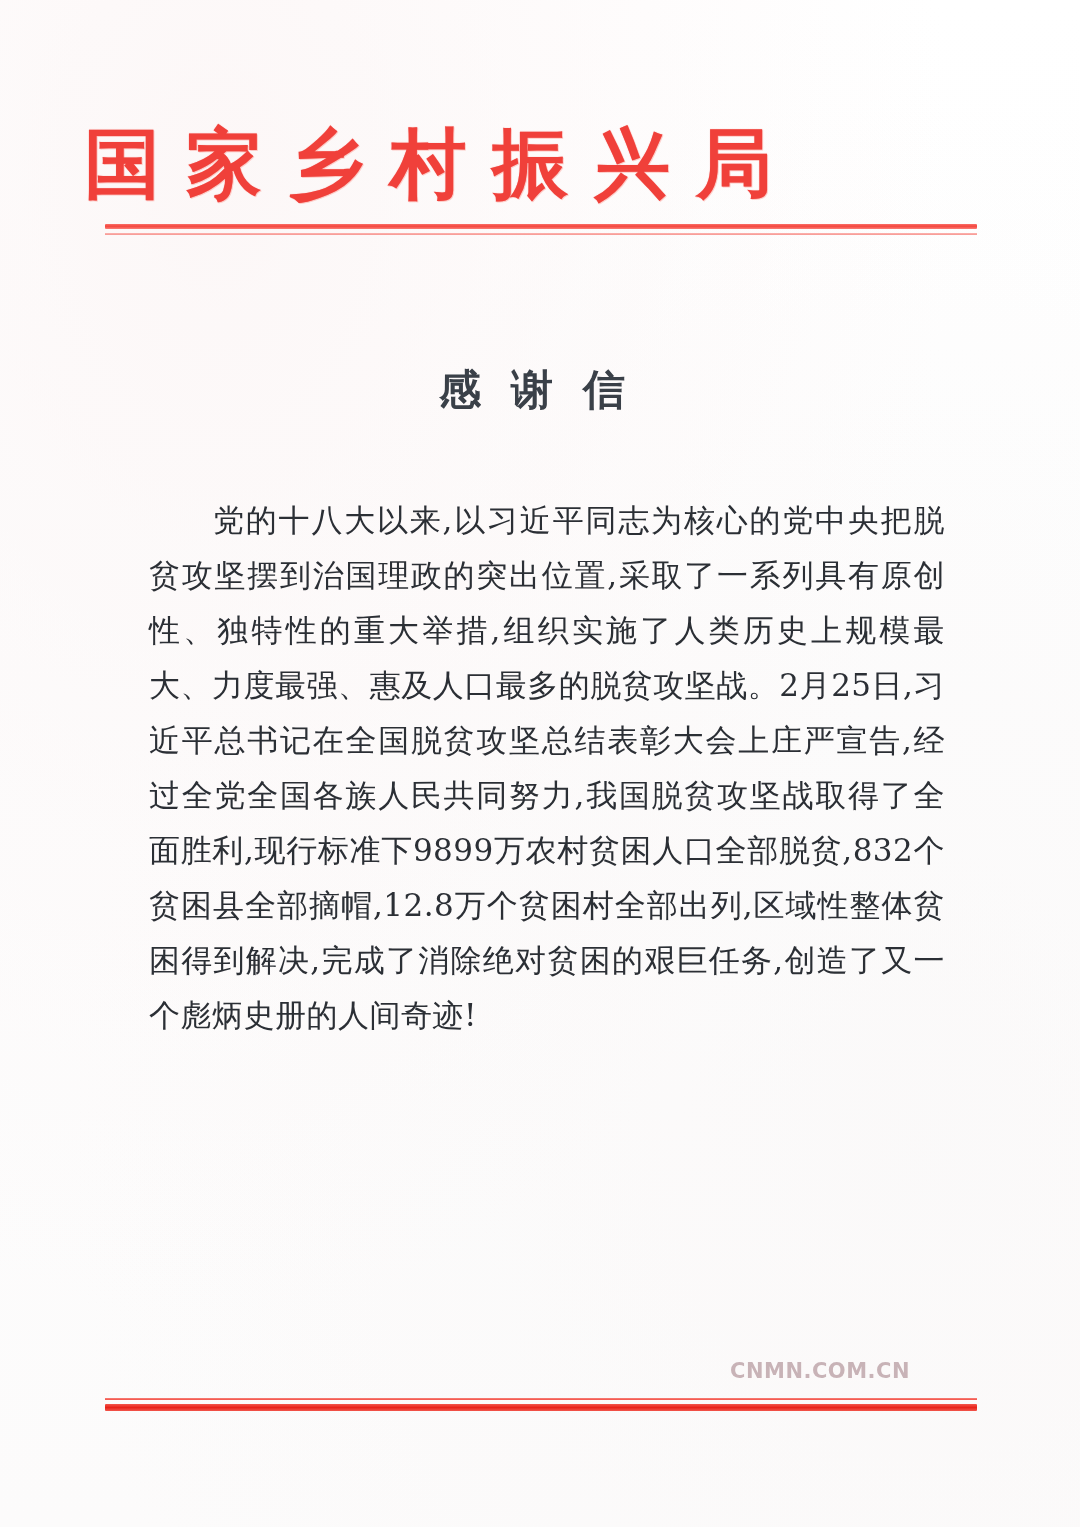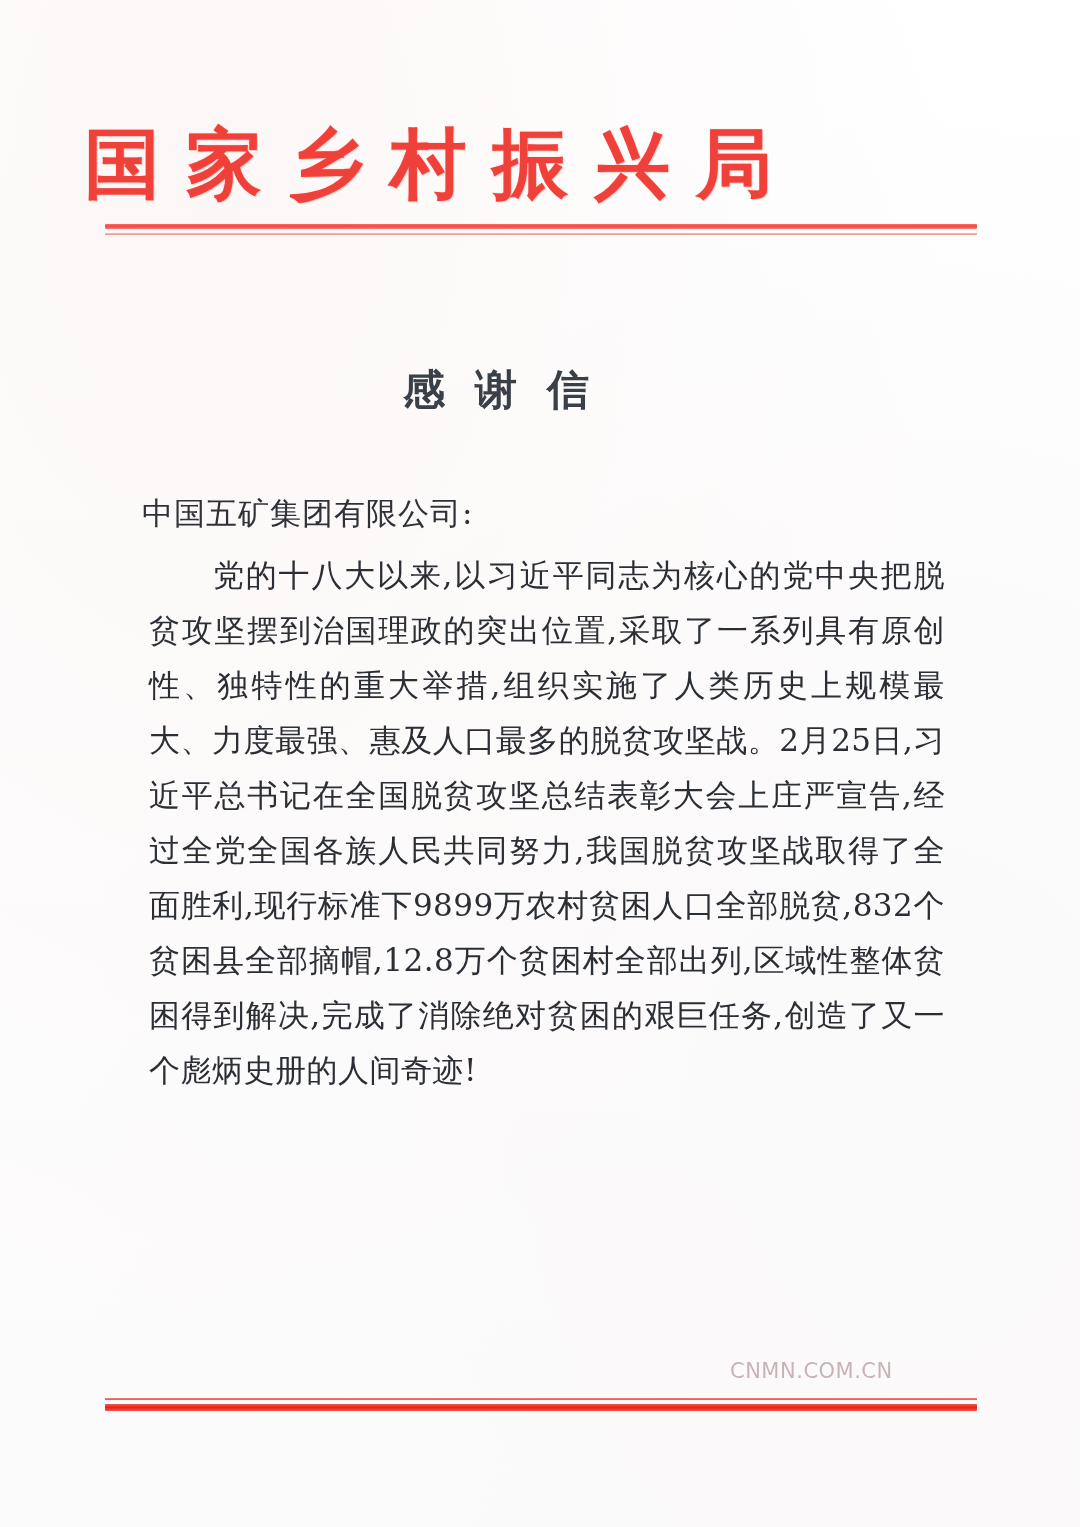--- a/index.html
+++ b/index.html
@@ -96,6 +96,7 @@
     top: 362px;
     width: 992px;
     text-align: center;
+    padding-left: 36px;
   }
   .doc-title-text {
     display: inline-block;

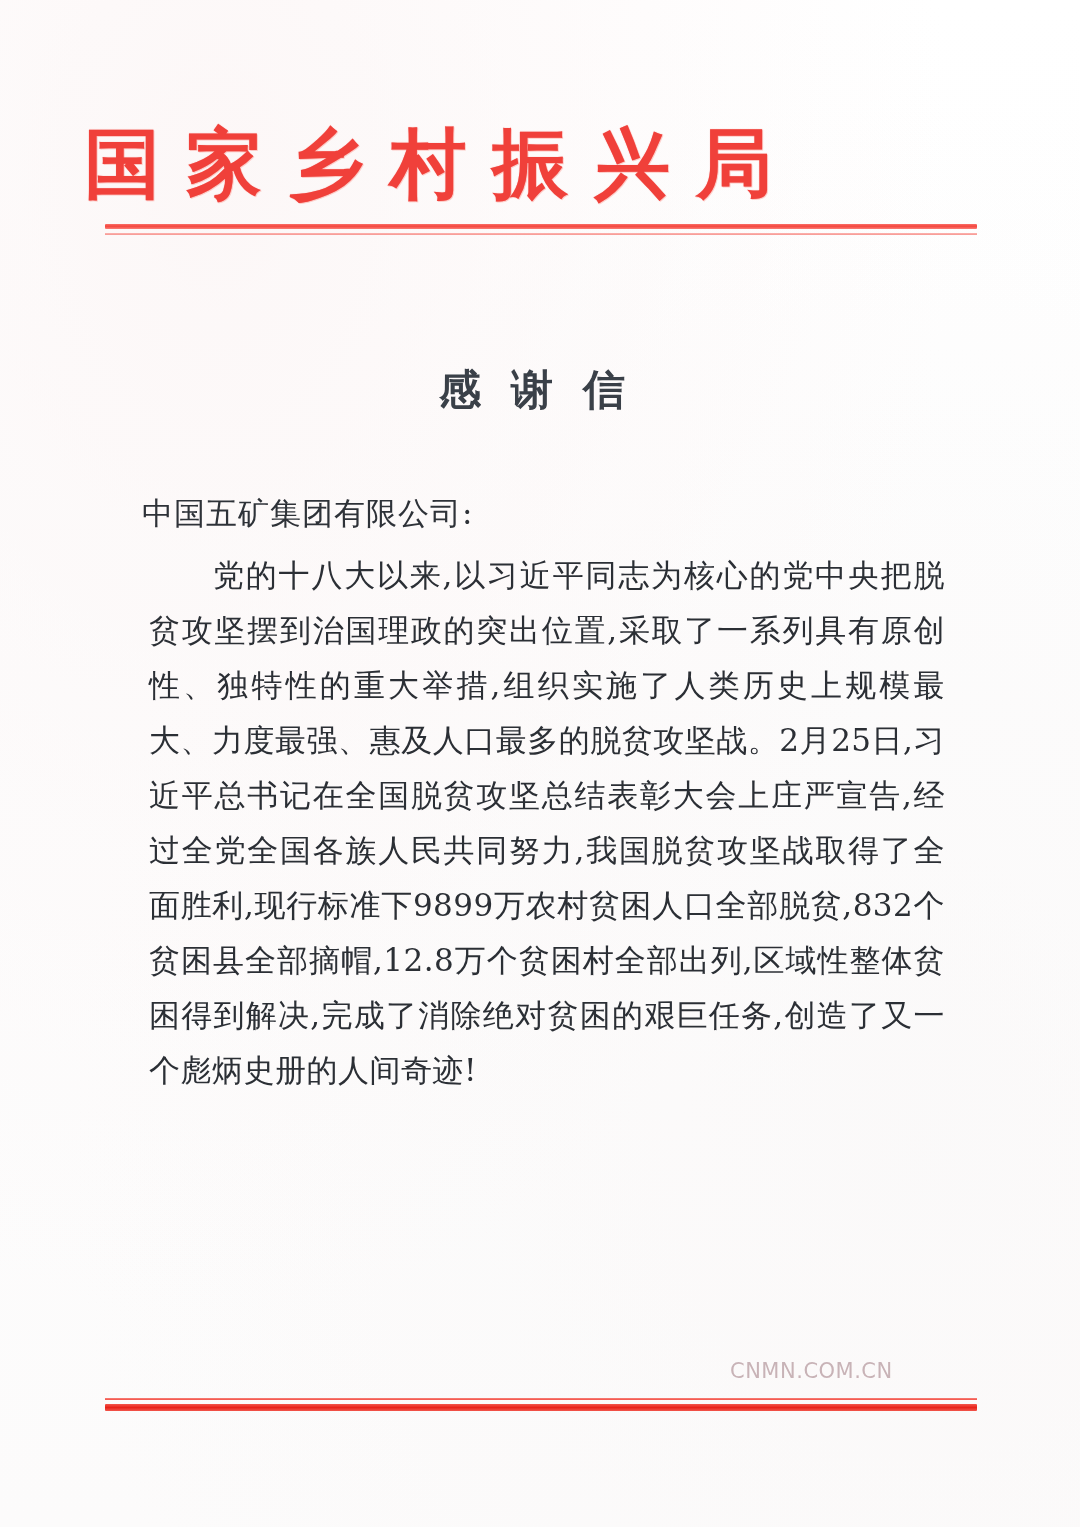--- a/index.html
+++ b/index.html
@@ -174,7 +174,6 @@
   </div>
 
   <div class="body-block">
-    <div class="salutation">中国五矿集团有限公司:</div>
     <p class="para">党的十八大以来,以习近平同志为核心的党中央把脱贫攻坚摆到治国理政的突出位置,采取了一系列具有原创性、独特性的重大举措,组织实施了人类历史上规模最大、力度最强、惠及人口最多的脱贫攻坚战。2月25日,习近平总书记在全国脱贫攻坚总结表彰大会上庄严宣告,经过全党全国各族人民共同努力,我国脱贫攻坚战取得了全面胜利,现行标准下9899万农村贫困人口全部脱贫,832个贫困县全部摘帽,12.8万个贫困村全部出列,区域性整体贫困得到解决,完成了消除绝对贫困的艰巨任务,创造了又一个彪炳史册的人间奇迹!</p>
   </div>
 

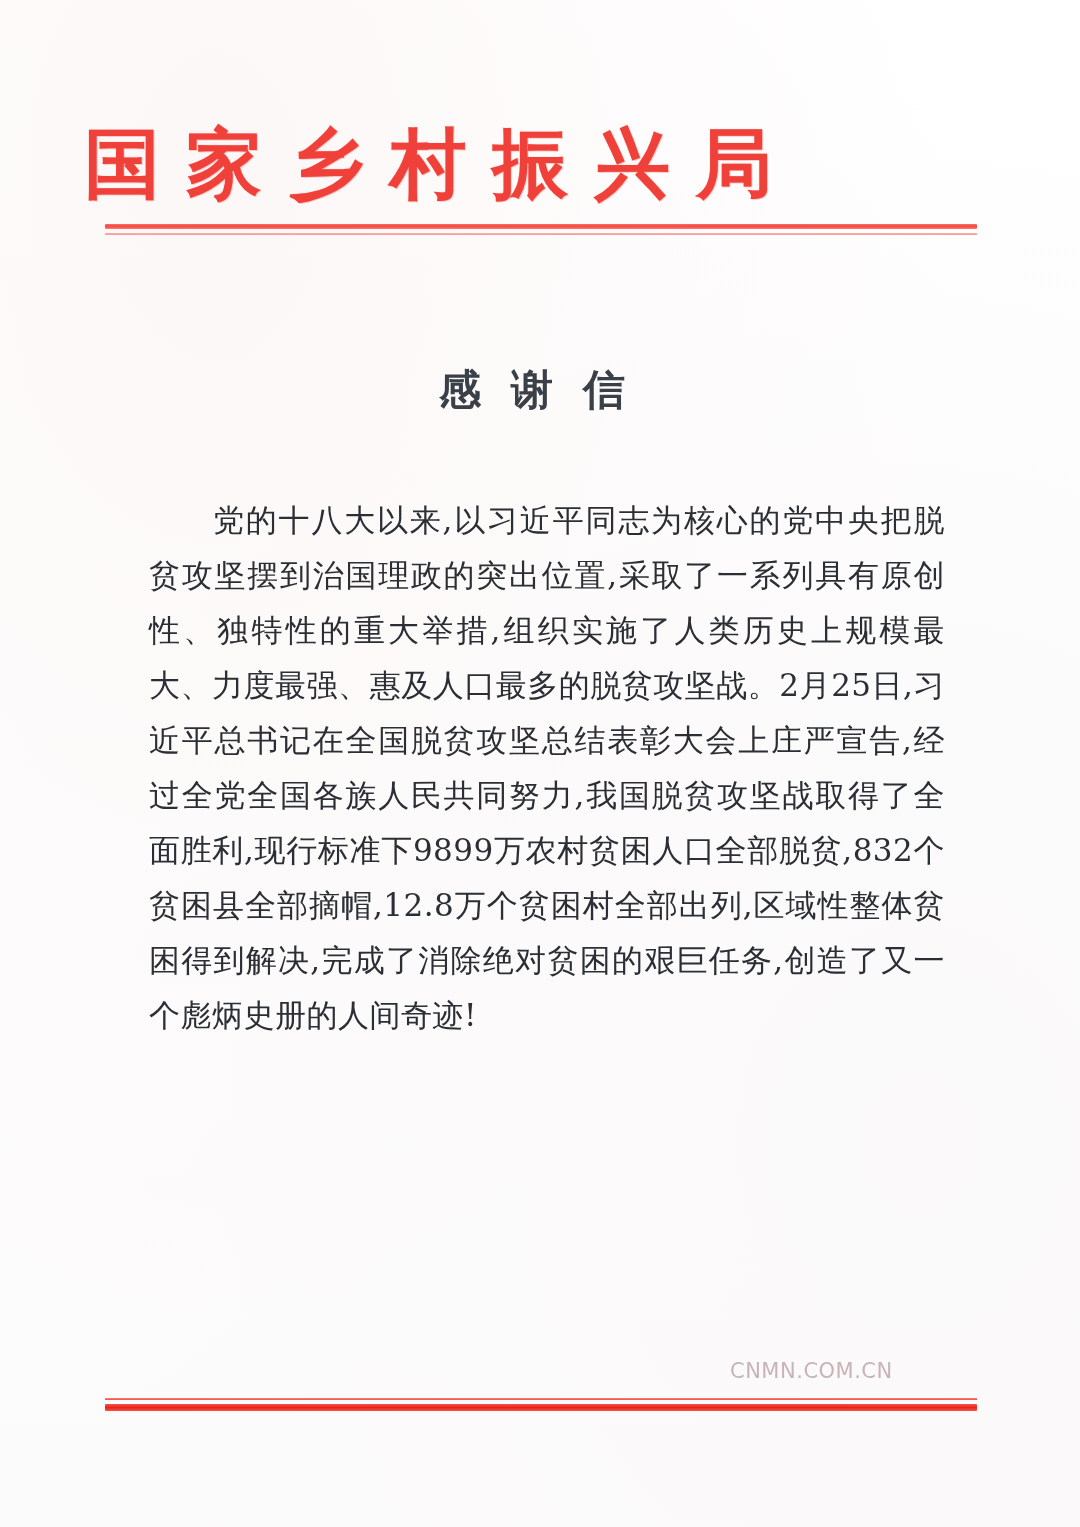--- a/index.html
+++ b/index.html
@@ -147,7 +147,7 @@
     font-size: 21px;
     line-height: 26px;
     letter-spacing: 0.5px;
-    font-weight: 400;
+    font-weight: 700;
     color: #c6b0b4;
     opacity: 0.95;
     white-space: nowrap;

